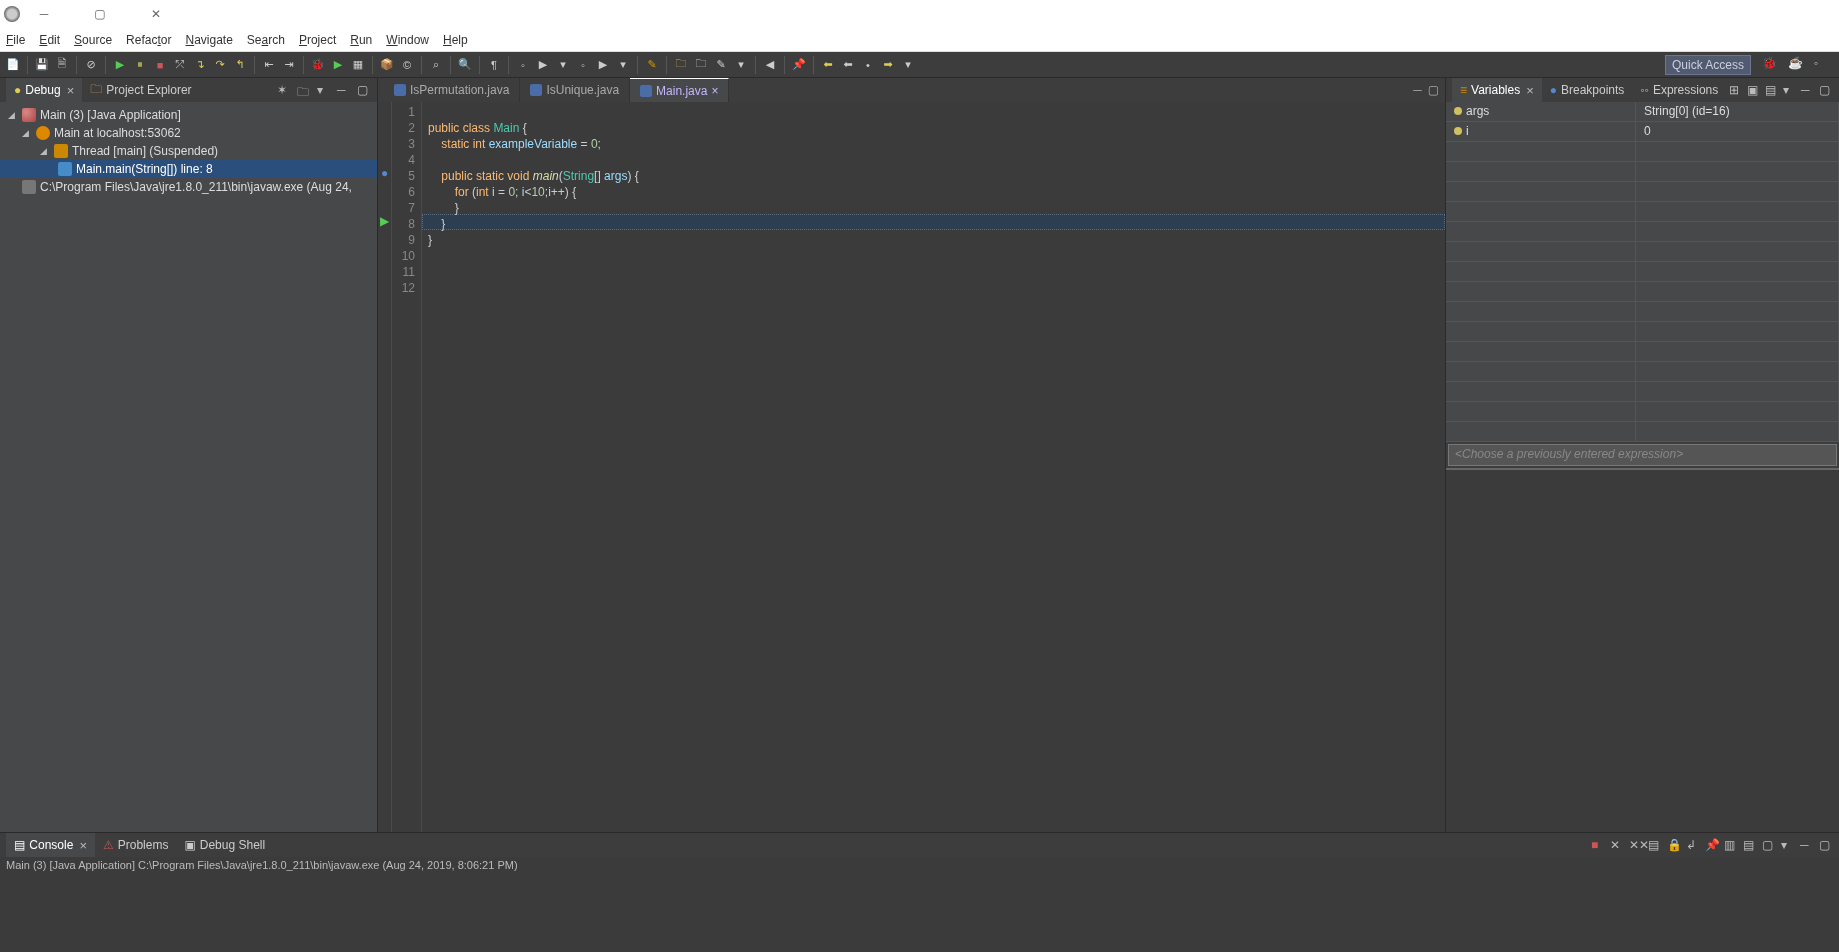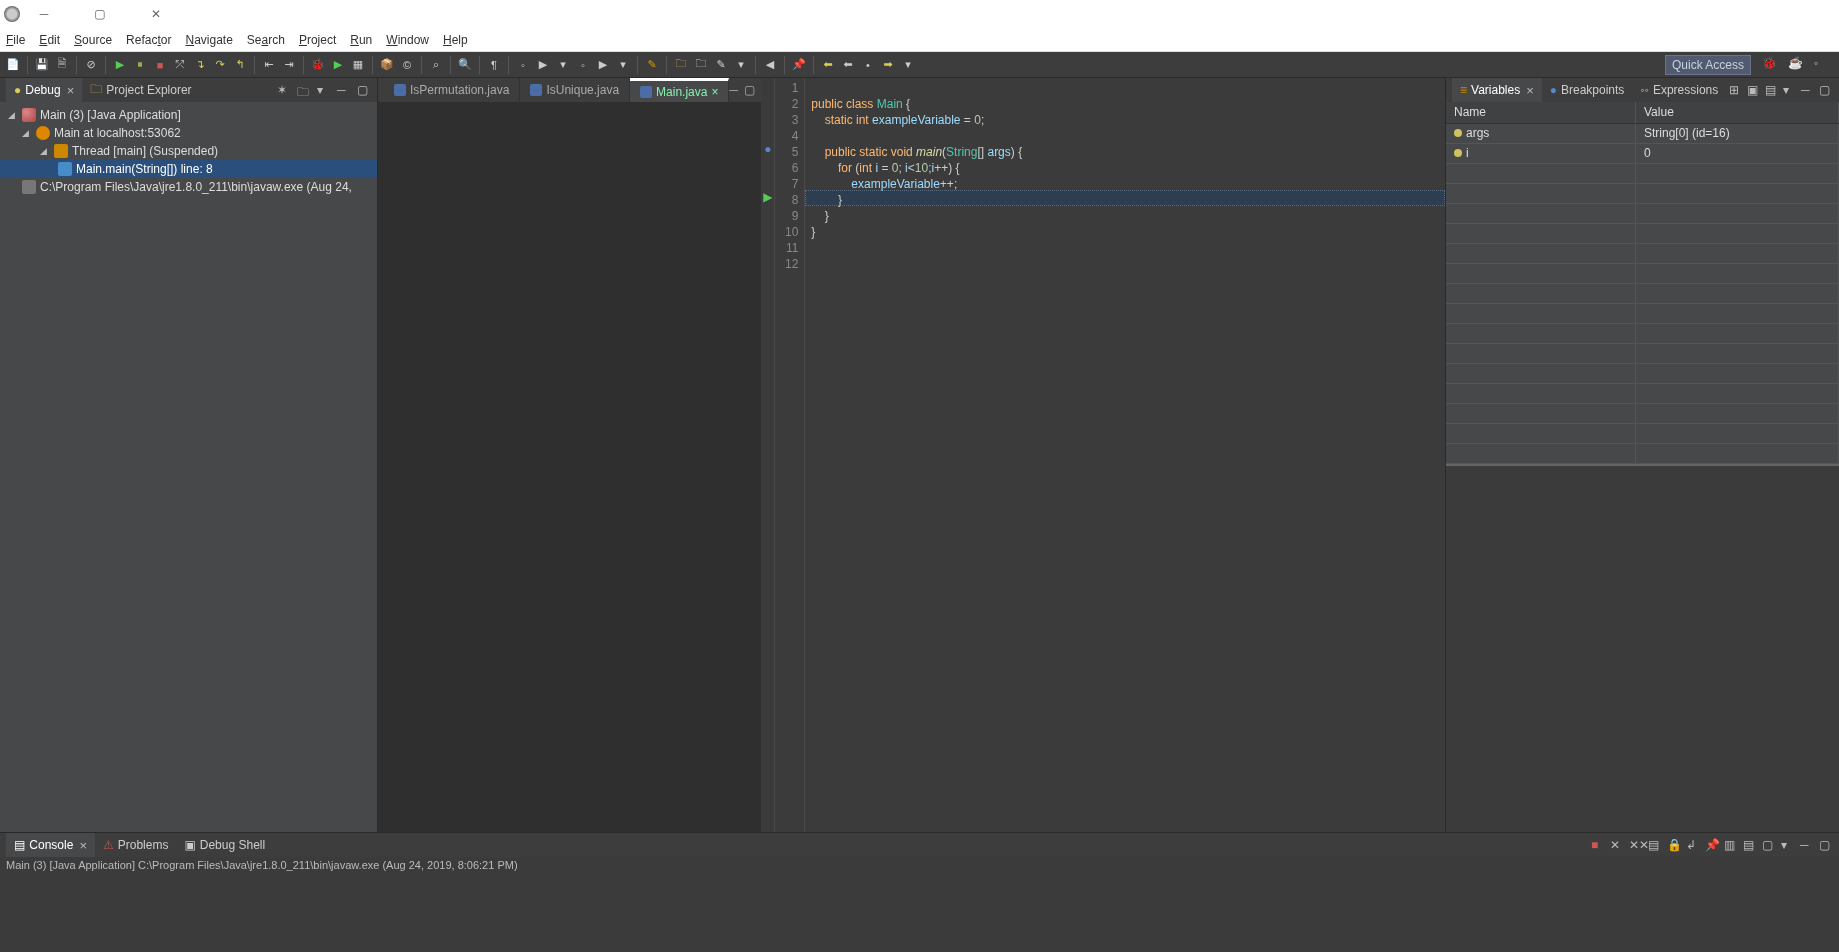--- a/index.html
+++ b/index.html
@@ -34,7 +34,7 @@
 .ico-thread{background:#4a4a4a;border-radius:2px}
 .ico-stack{background:#468cc8;border-radius:2px}
 .ico-exe{background:#777;border-radius:2px}
-.center-pane{flex:1;display:flex;flex-direction:row;background:#2f2f2f}
+.center-pane{flex:1;display:flex;flex-direction:column;background:#2f2f2f}
 .editor-tabs{height:24px;background:#3d3d3d;display:flex;align-items:center;padding-left:6px}
 .etab{display:flex;align-items:center;height:24px;padding:0 10px;gap:4px;color:#aaa;border-right:1px solid #333}
 .etab.active{background:#47484a;color:#86efac;border-top:3px solid #ffffff}

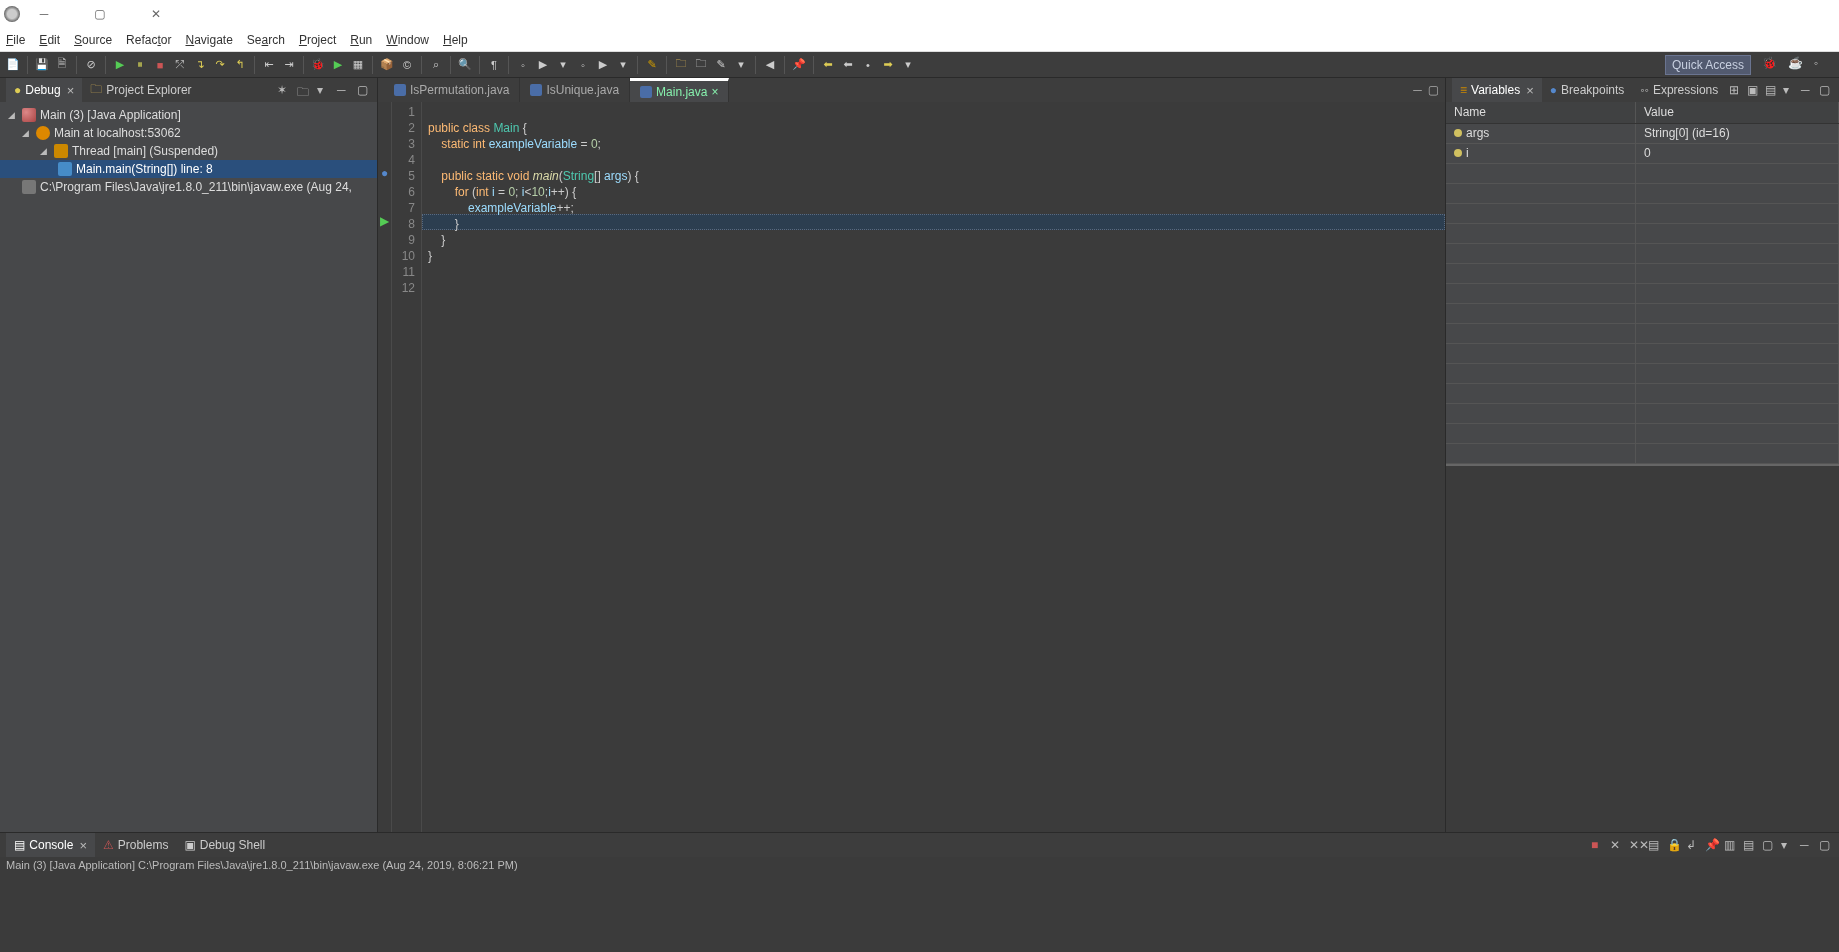--- a/index.html
+++ b/index.html
@@ -37,7 +37,7 @@
 .center-pane{flex:1;display:flex;flex-direction:column;background:#2f2f2f}
 .editor-tabs{height:24px;background:#3d3d3d;display:flex;align-items:center;padding-left:6px}
 .etab{display:flex;align-items:center;height:24px;padding:0 10px;gap:4px;color:#aaa;border-right:1px solid #333}
-.etab.active{background:#47484a;color:#86efac;border-top:3px solid #ffffff}
+.etab.active{background:#47484a;color:#c4b5fd;border-top:1px solid #ffffff}
 .etab .fico{width:12px;height:12px;background:#4a6da7;border-radius:2px;display:inline-block}
 .editor{flex:1;display:flex;background:#3b3b3b;font-family:Consolas,monospace;font-size:13px;overflow:hidden}
 .gutter{width:30px;background:#3b3b3b;color:#888;text-align:right;padding:2px 6px 0 0;border-right:1px solid #4a4a4a}

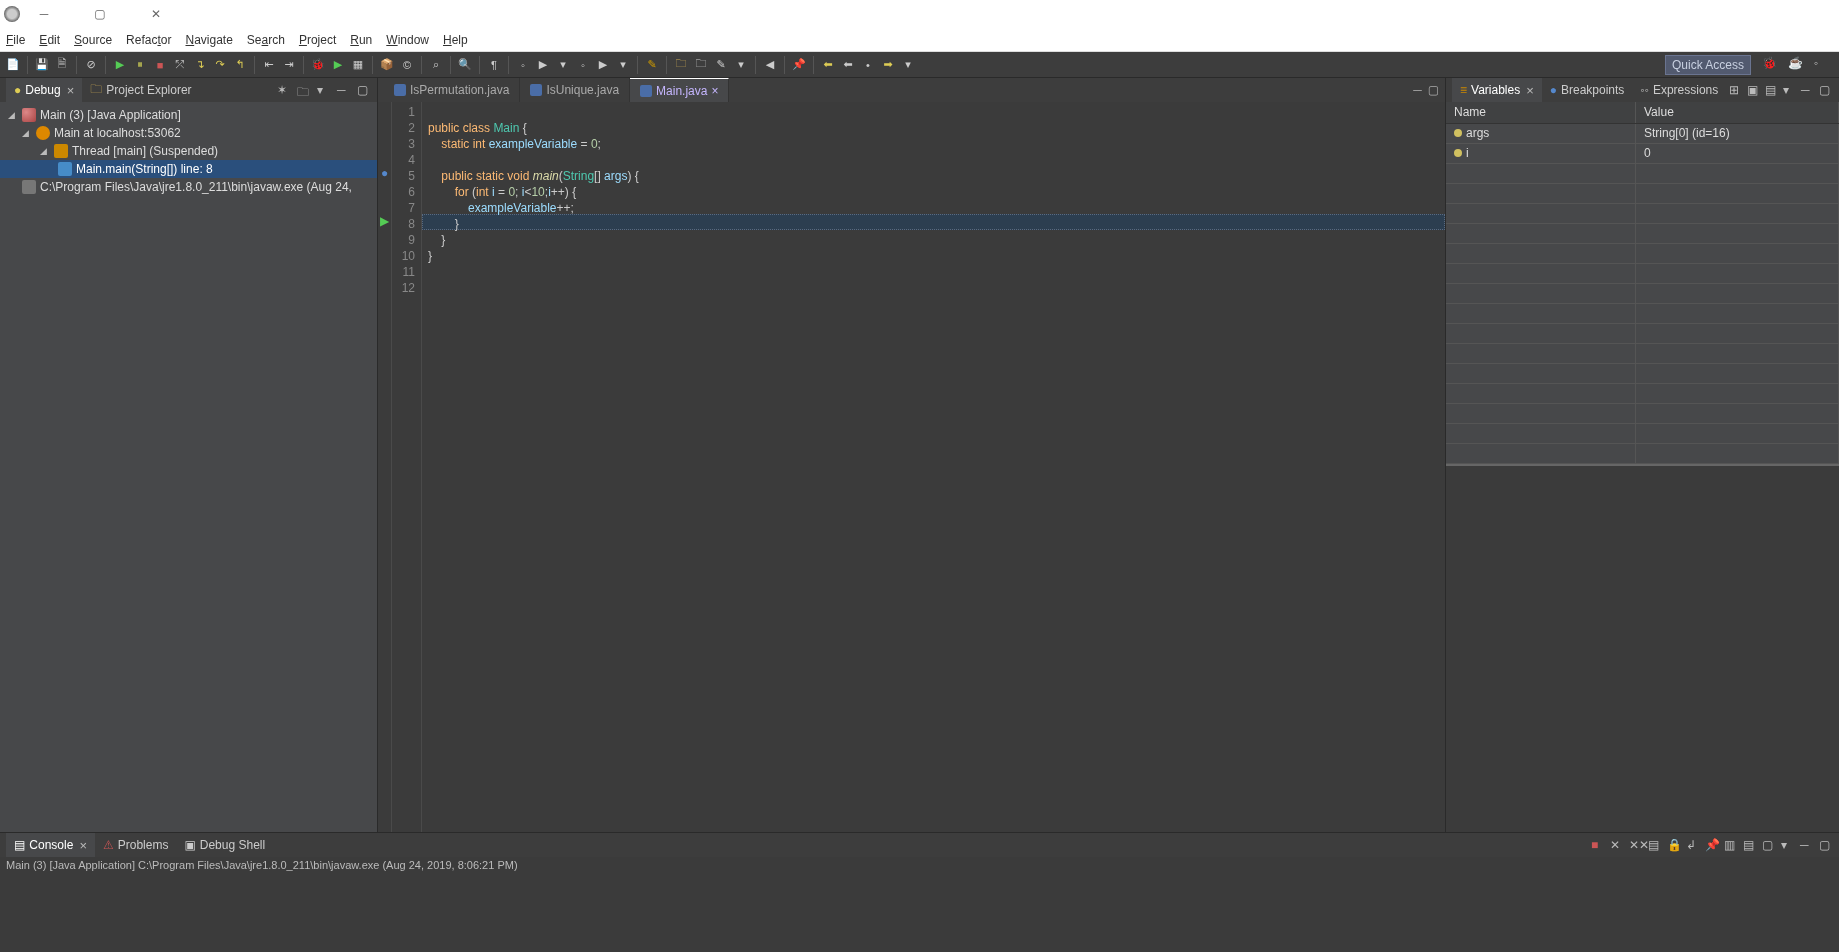--- a/index.html
+++ b/index.html
@@ -289,10 +289,6 @@
       </div>
     </div>
     <div class="var-table">
-      <div class="var-head">
-        <div class="vcol1">Name</div>
-        <div class="vcol2">Value</div>
-      </div>
       <div class="var-row">
         <div class="vcol1"><span class="dot"></span><span>args</span></div>
         <div class="vcol2">String[0]  (id=16)</div>

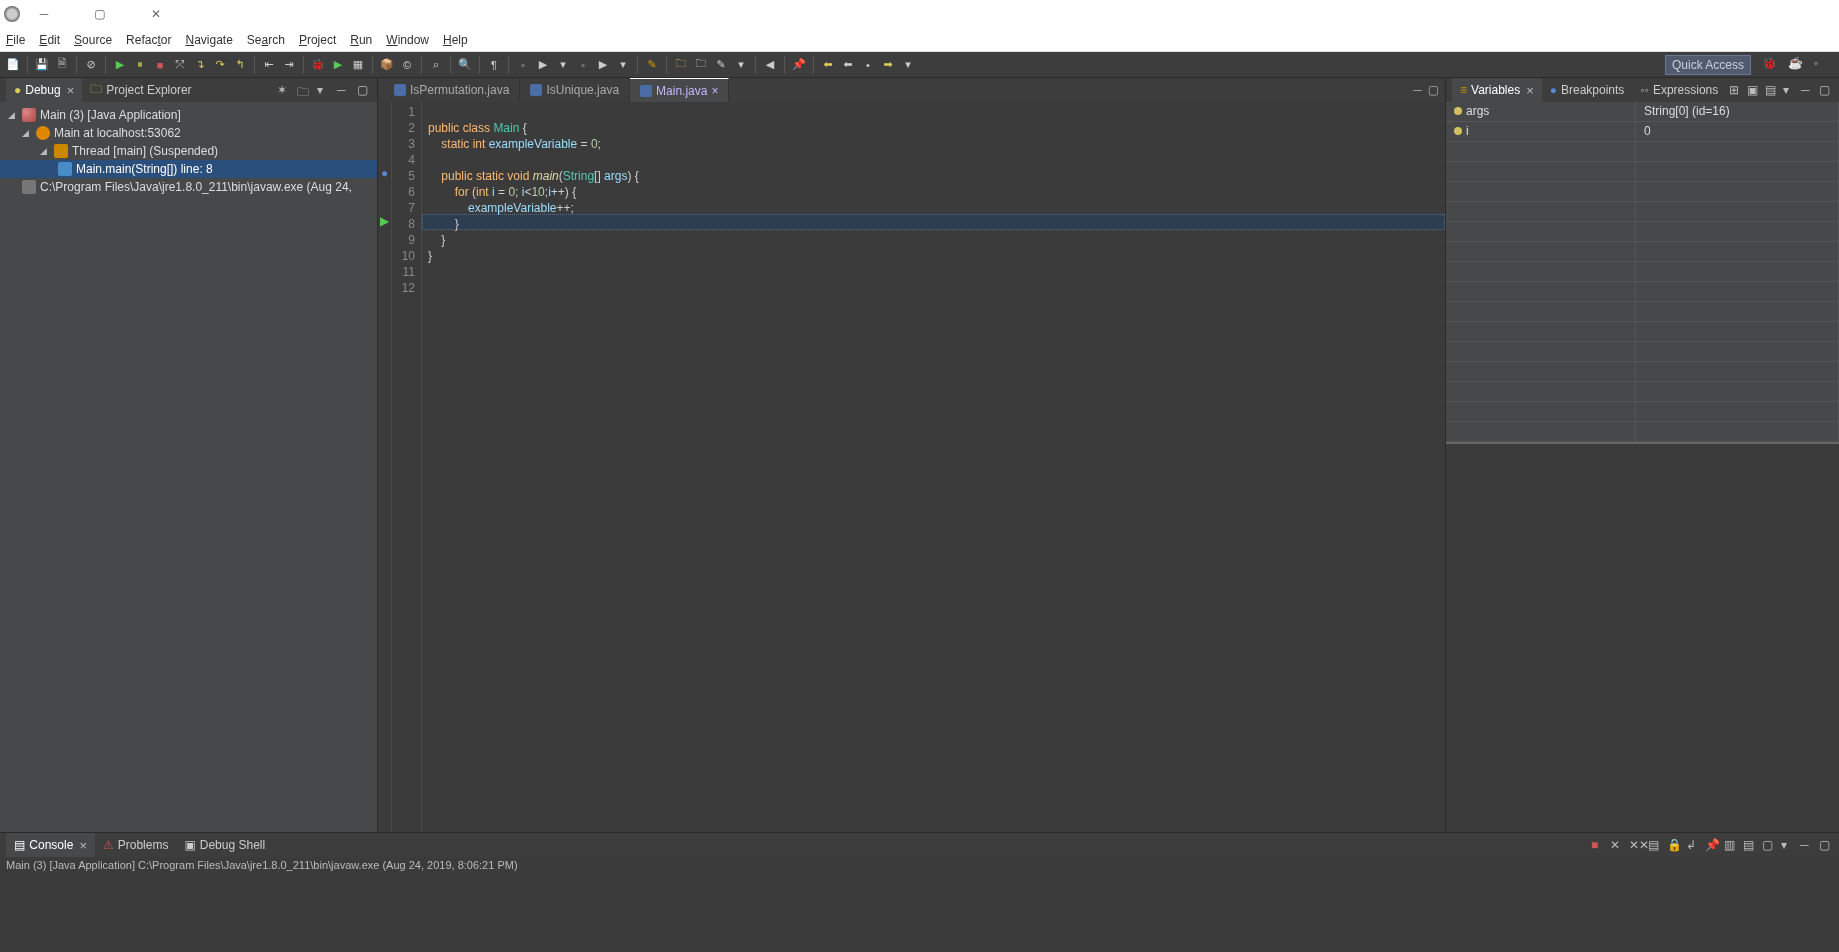--- a/index.html
+++ b/index.html
@@ -255,7 +255,6 @@
         <div class="l"></div>
         <div class="l"><span class="kw">    public static void </span><span class="fn">main</span><span>(</span><span class="cls">String</span><span>[] </span><span class="var">args</span><span>) {</span></div>
         <div class="l"><span class="kw">        for </span><span>(</span><span class="kw">int </span><span class="var">i</span><span> = </span><span class="num">0</span><span>; </span><span class="var">i</span><span>&lt;</span><span class="num">10</span><span>;</span><span class="var">i</span><span>++) {</span></div>
-        <div class="l"><span>            </span><span class="var">exampleVariable</span><span>++;</span></div>
         <div class="l"><span>        }</span></div>
         <div class="l"><span>    }</span></div>
         <div class="l"><span>}</span></div>

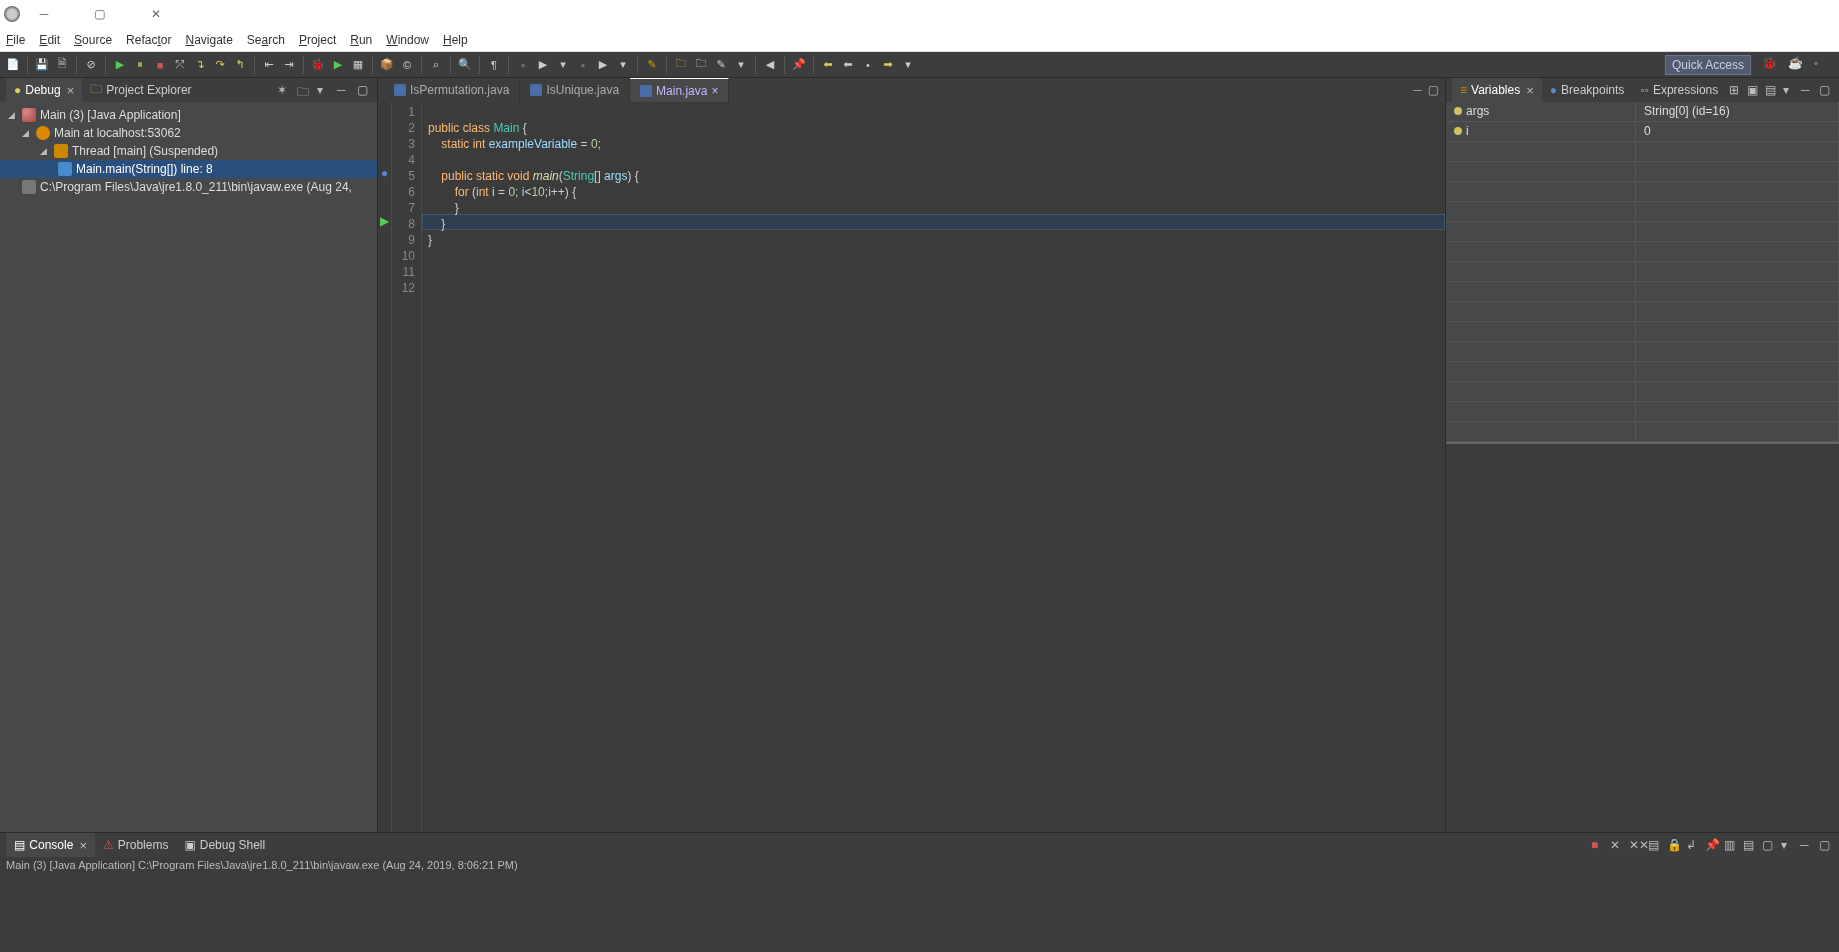--- a/index.html
+++ b/index.html
@@ -357,6 +357,7 @@
           <div class="vcol2"></div>
         </div>
     </div>
+    <div class="expr-input">&lt;Choose a previously entered expression&gt;</div>
     <div class="detail-pane"></div>
   </div>
 </div>

